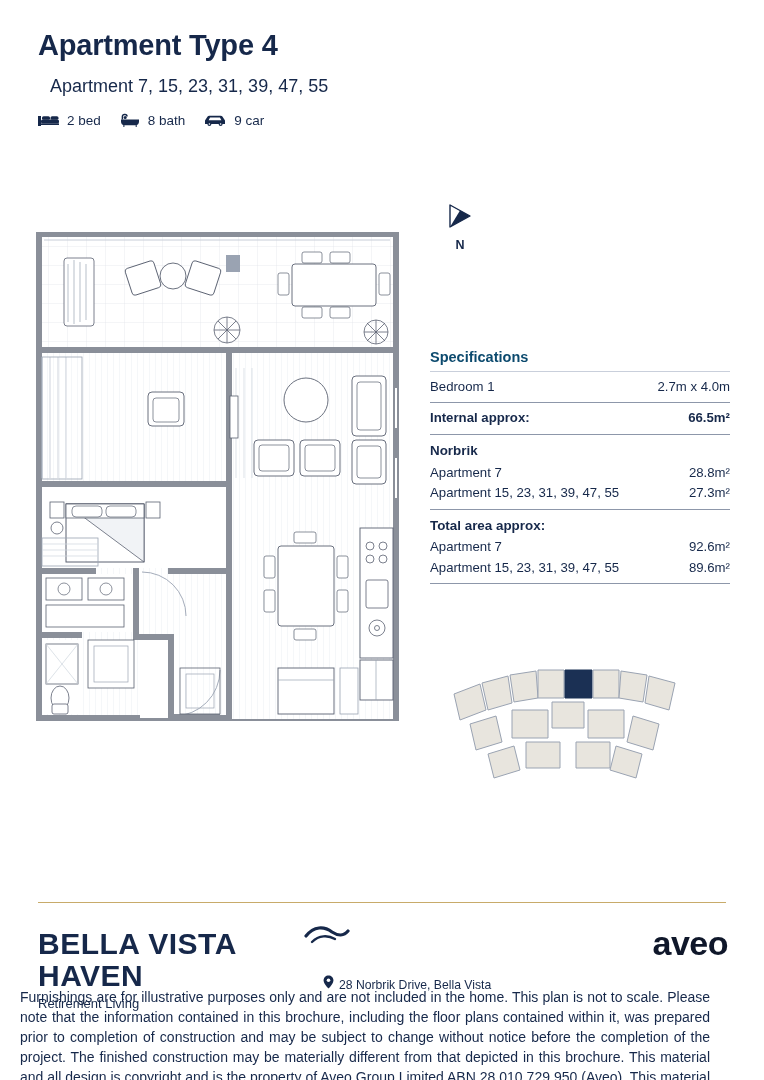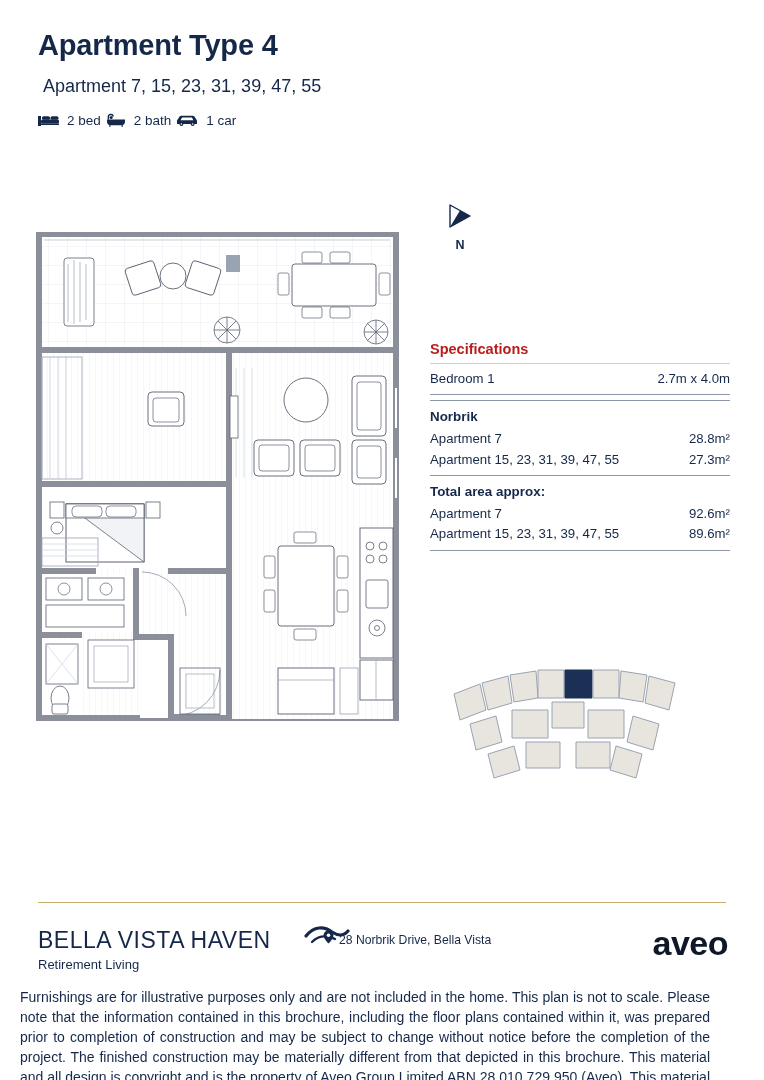--- a/index.html
+++ b/index.html
@@ -40,7 +40,7 @@
   .subtitle {
     font-size: 18px;
     color: #16284a;
-    margin: 14px 0 0 5px;
+    margin: 14px 0 0 12px;
     font-weight: normal;
   }
   .features {

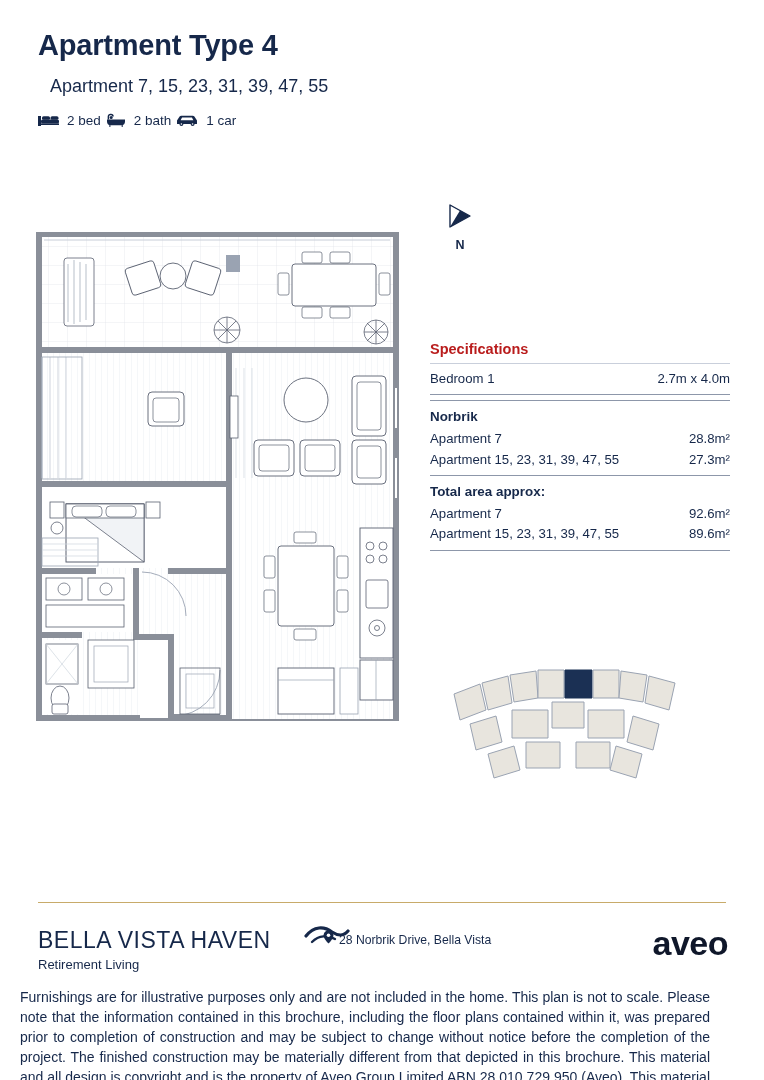--- a/index.html
+++ b/index.html
@@ -47,7 +47,7 @@
     margin-top: 16px;
     display: flex;
     align-items: center;
-    gap: 4px;
+    gap: 18px;
   }
   .feature {
     display: flex;

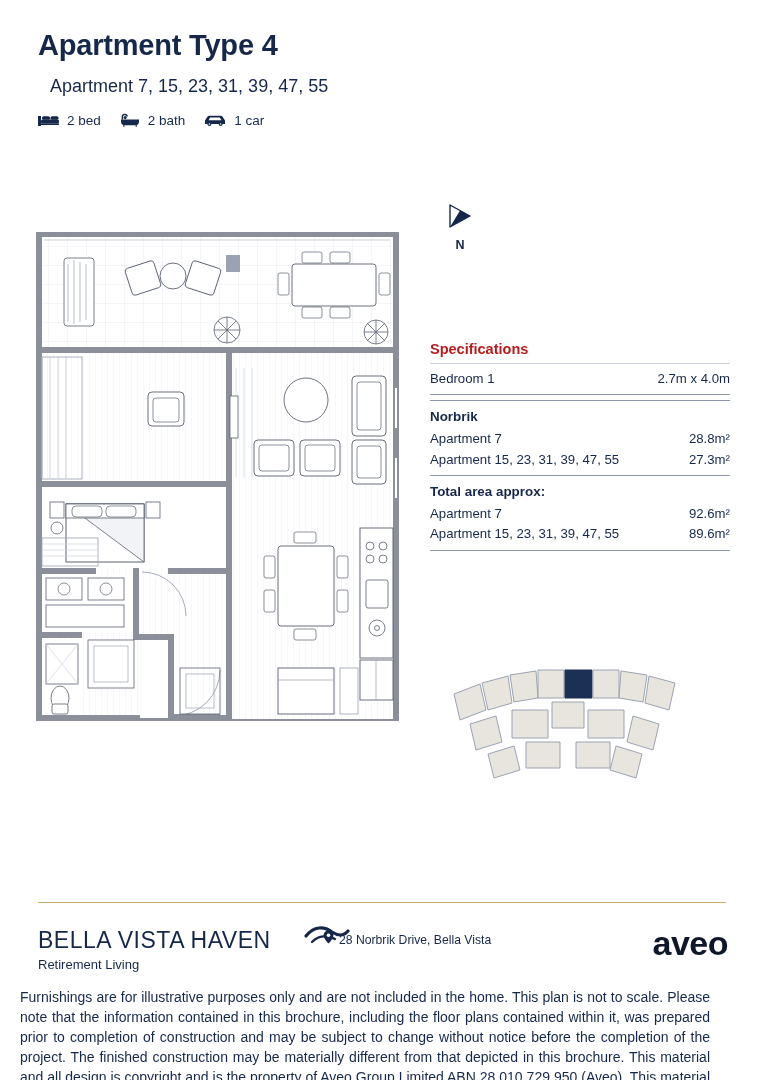--- a/index.html
+++ b/index.html
@@ -243,7 +243,7 @@
             <rect x="16.6" y="12.2" width="1.3" height="1.6" fill="#16284a"></rect>
           </svg>
         </span>
-        <span>2 bath</span>
+        <span>8 bath</span>
       </div>
 
       <div class="feature">

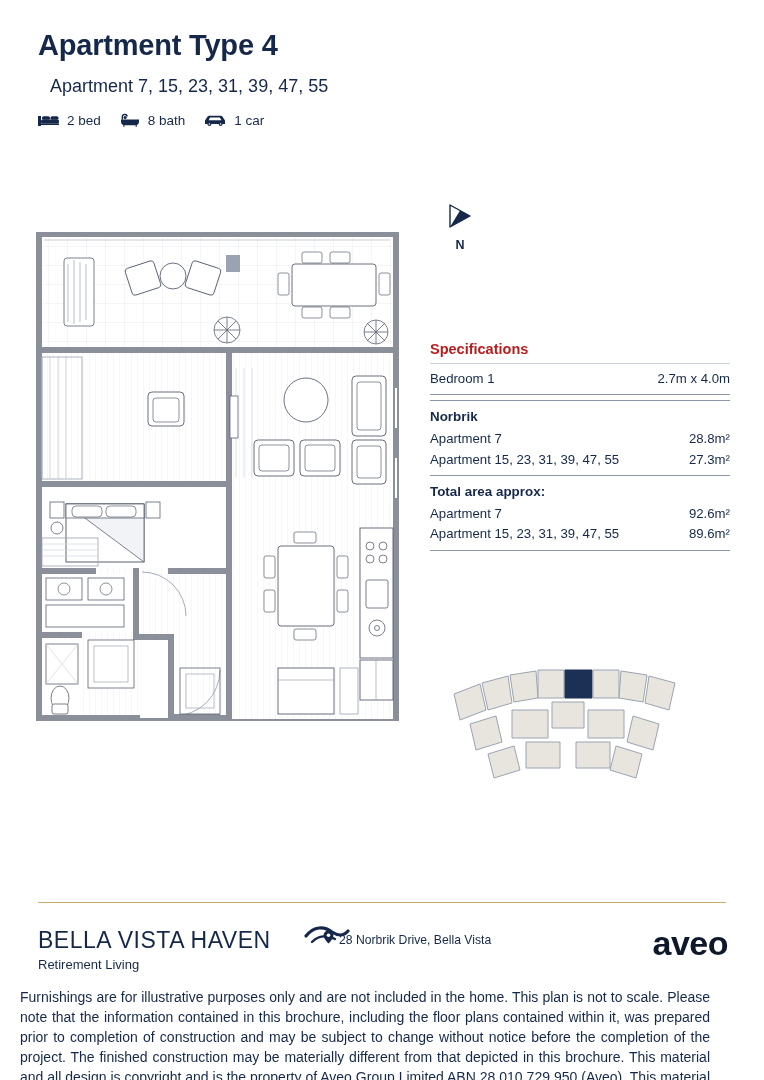--- a/index.html
+++ b/index.html
@@ -257,7 +257,7 @@
             <circle cx="17.6" cy="11" r="0.8" fill="#ffffff"></circle>
           </svg>
         </span>
-        <span>1 car</span>
+        <span>9 car</span>
       </div>
 
     </div>

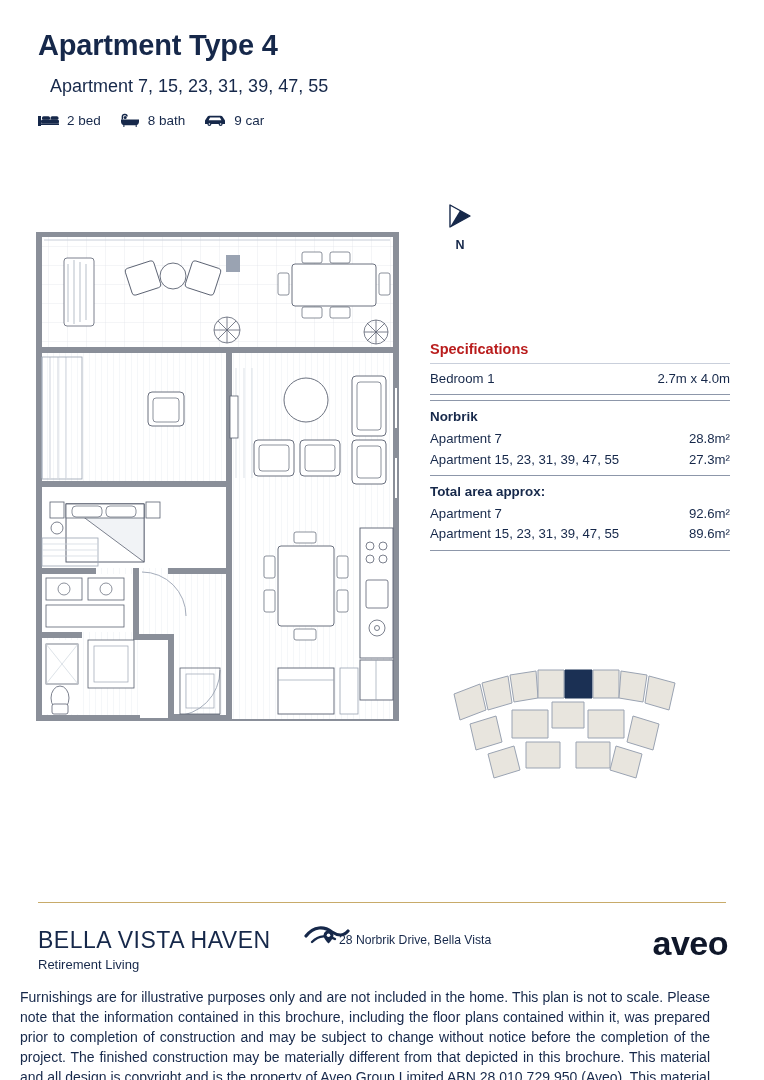--- a/index.html
+++ b/index.html
@@ -94,8 +94,8 @@
   .specs h2 {
     font-size: 14.5px;
     font-weight: bold;
-    margin: 8px 0 6px 0;
-    color: #b91c1c;
+    margin: 16px 0 6px 0;
+    color: #0c4a6e;
   }
   .rule {
     border: 0;

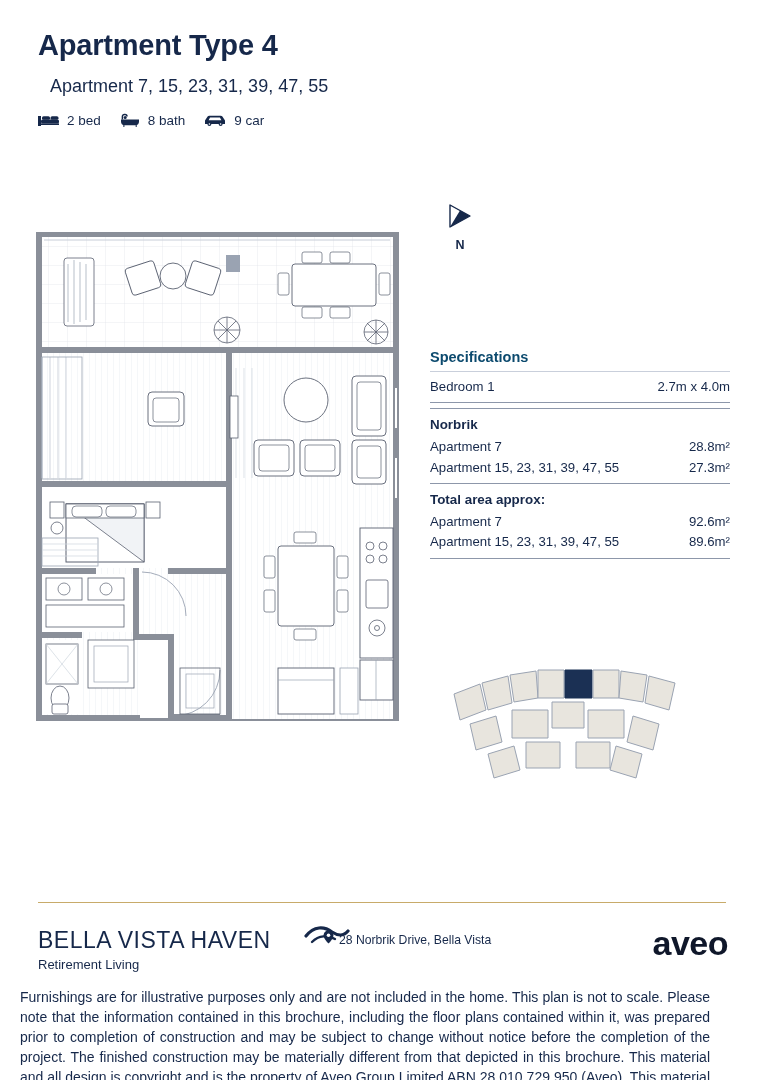--- a/index.html
+++ b/index.html
@@ -481,6 +481,10 @@
 
     <hr class="rule strong">
 
+    <div class="spec-row bold">
+      <span class="label">Internal approx:</span>
+      <span class="value">66.5m²</span>
+    </div>
 
     <hr class="rule strong">
 

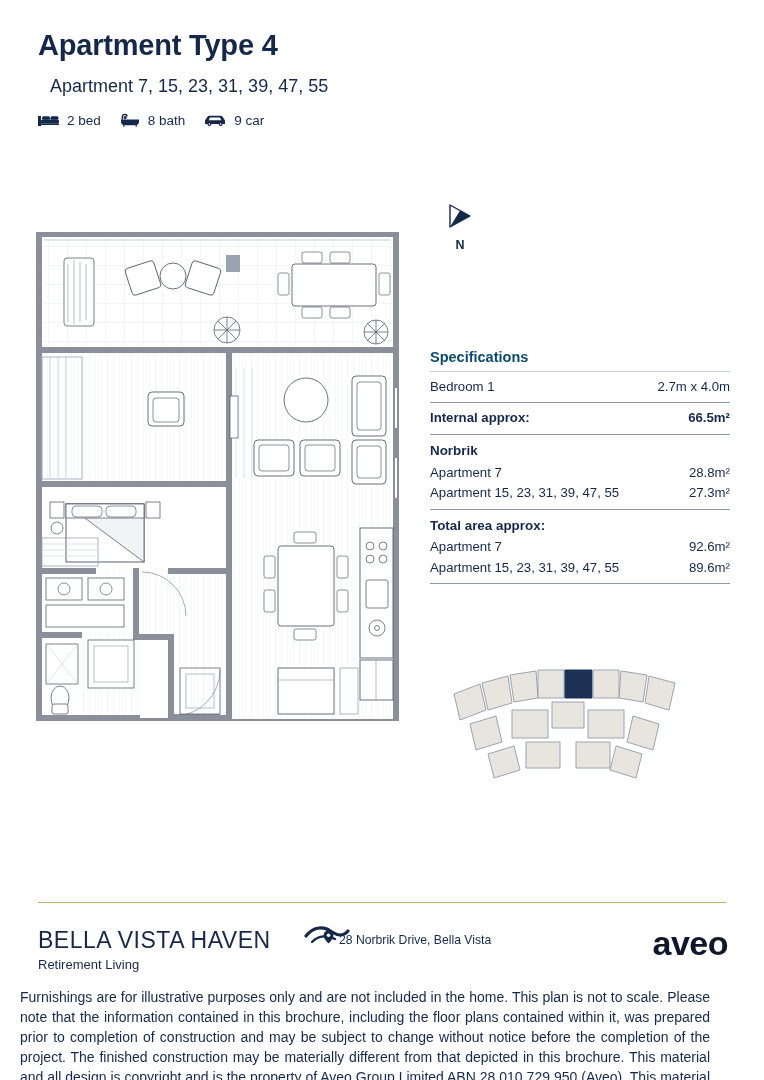--- a/index.html
+++ b/index.html
@@ -157,8 +157,8 @@
     width: 300px;
   }
   .brand-name {
-    font-size: 23px;
-    font-weight: normal;
+    font-size: 30px;
+    font-weight: bold;
     letter-spacing: 0.5px;
     color: #16284a;
     line-height: 1.05;

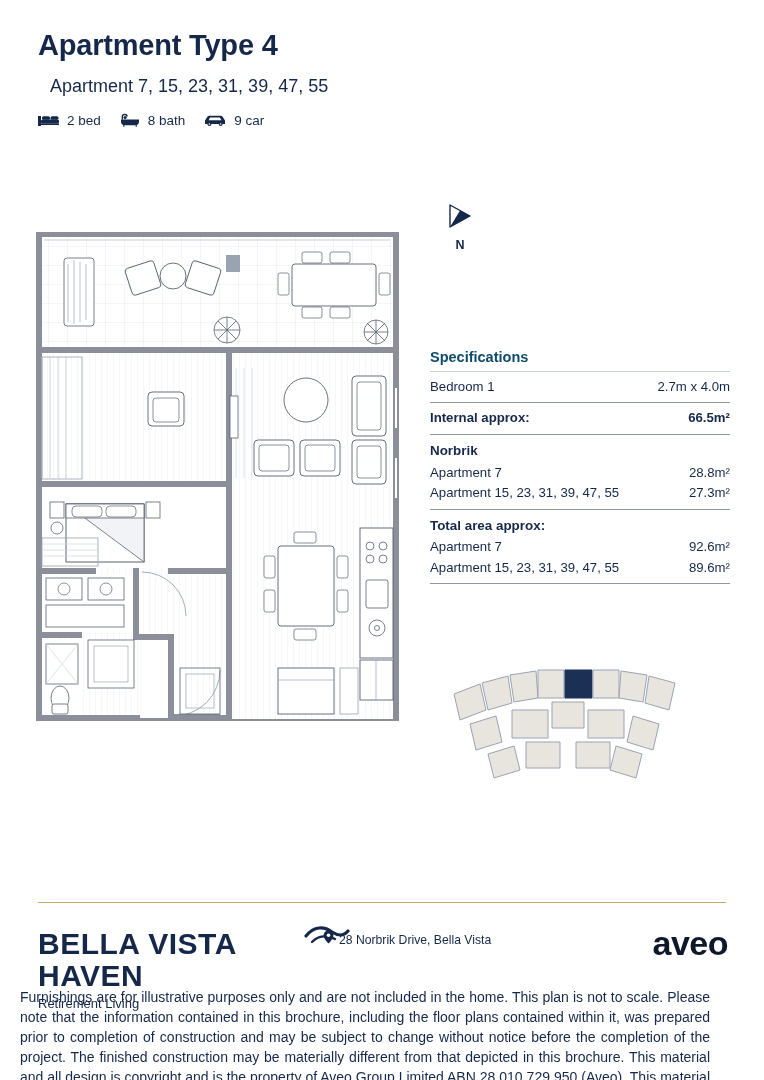--- a/index.html
+++ b/index.html
@@ -185,6 +185,7 @@
     display: flex;
     align-items: center;
     gap: 5px;
+    margin-top: 45px;
   }
   .aveo-logo {
     position: absolute;

